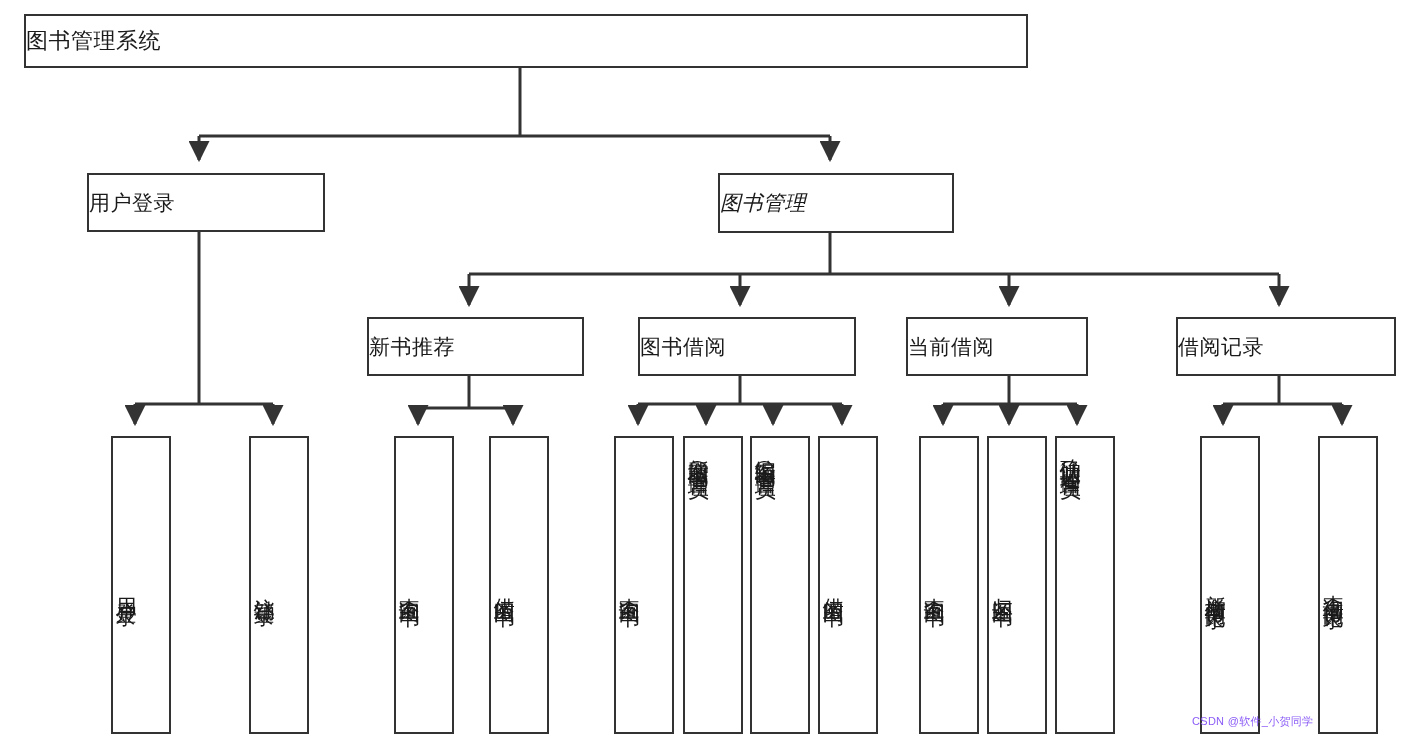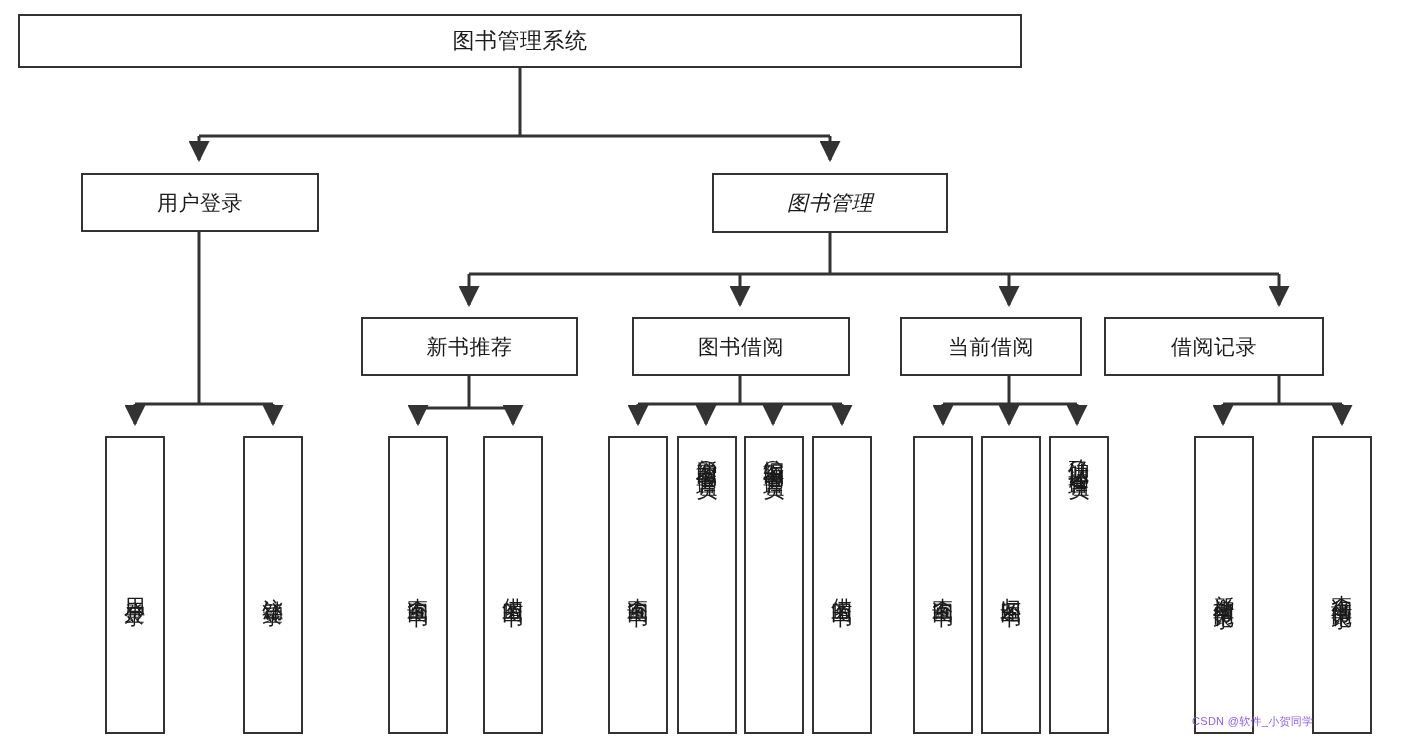--- a/index.html
+++ b/index.html
@@ -34,8 +34,8 @@
     border: 2.5px solid #333333;
     display: flex;
     align-items: center;
-    justify-content: center;
     color: #1a1a1a;
+    margin-left: 6px;
   }
   .node-h {
     font-size: 21px;

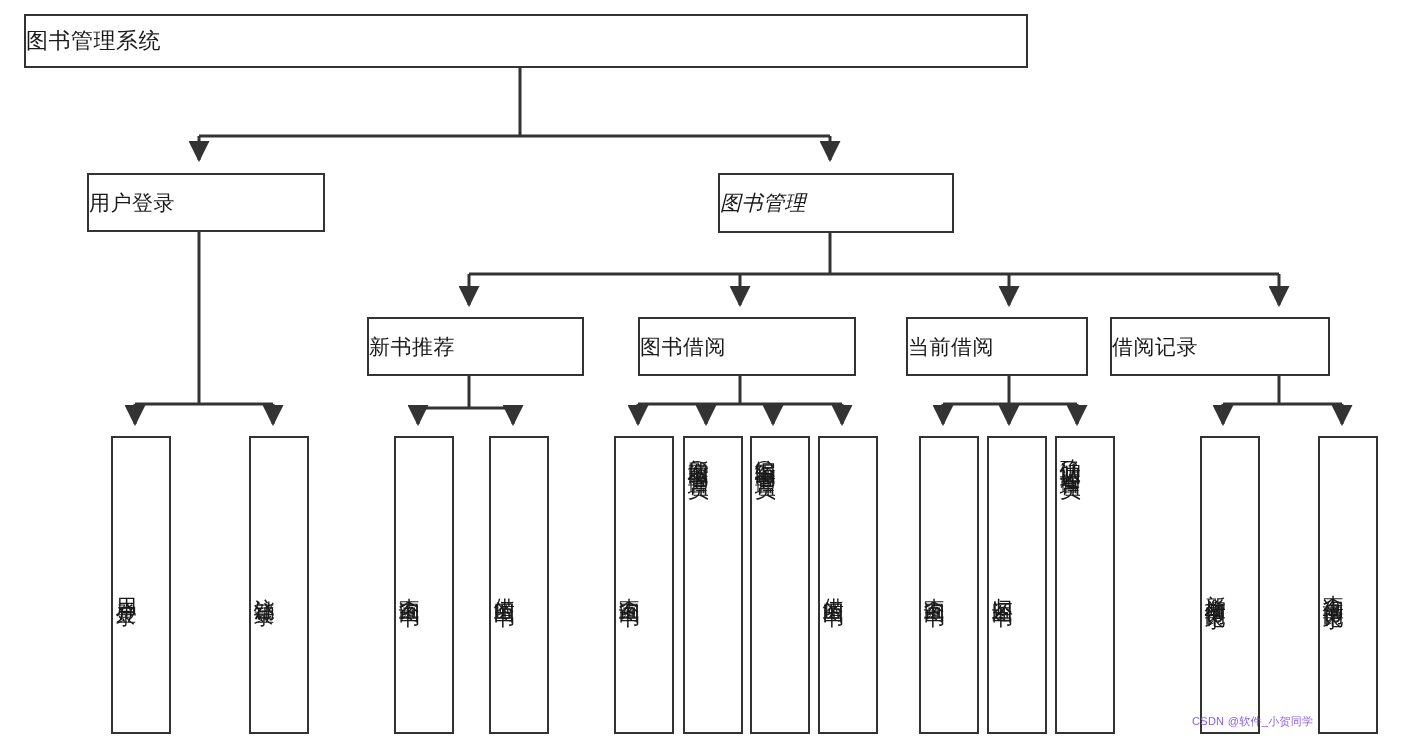--- a/index.html
+++ b/index.html
@@ -144,7 +144,7 @@
   <div class="node" style="left:900px; top:317px; width:182px; height:59px;">
     <span class="node-h">当前借阅</span>
   </div>
-  <div class="node" style="left:1104px; top:317px; width:220px; height:59px;">
+  <div class="node" style="left:1170px; top:317px; width:220px; height:59px;">
     <span class="node-h">借阅记录</span>
   </div>
 

